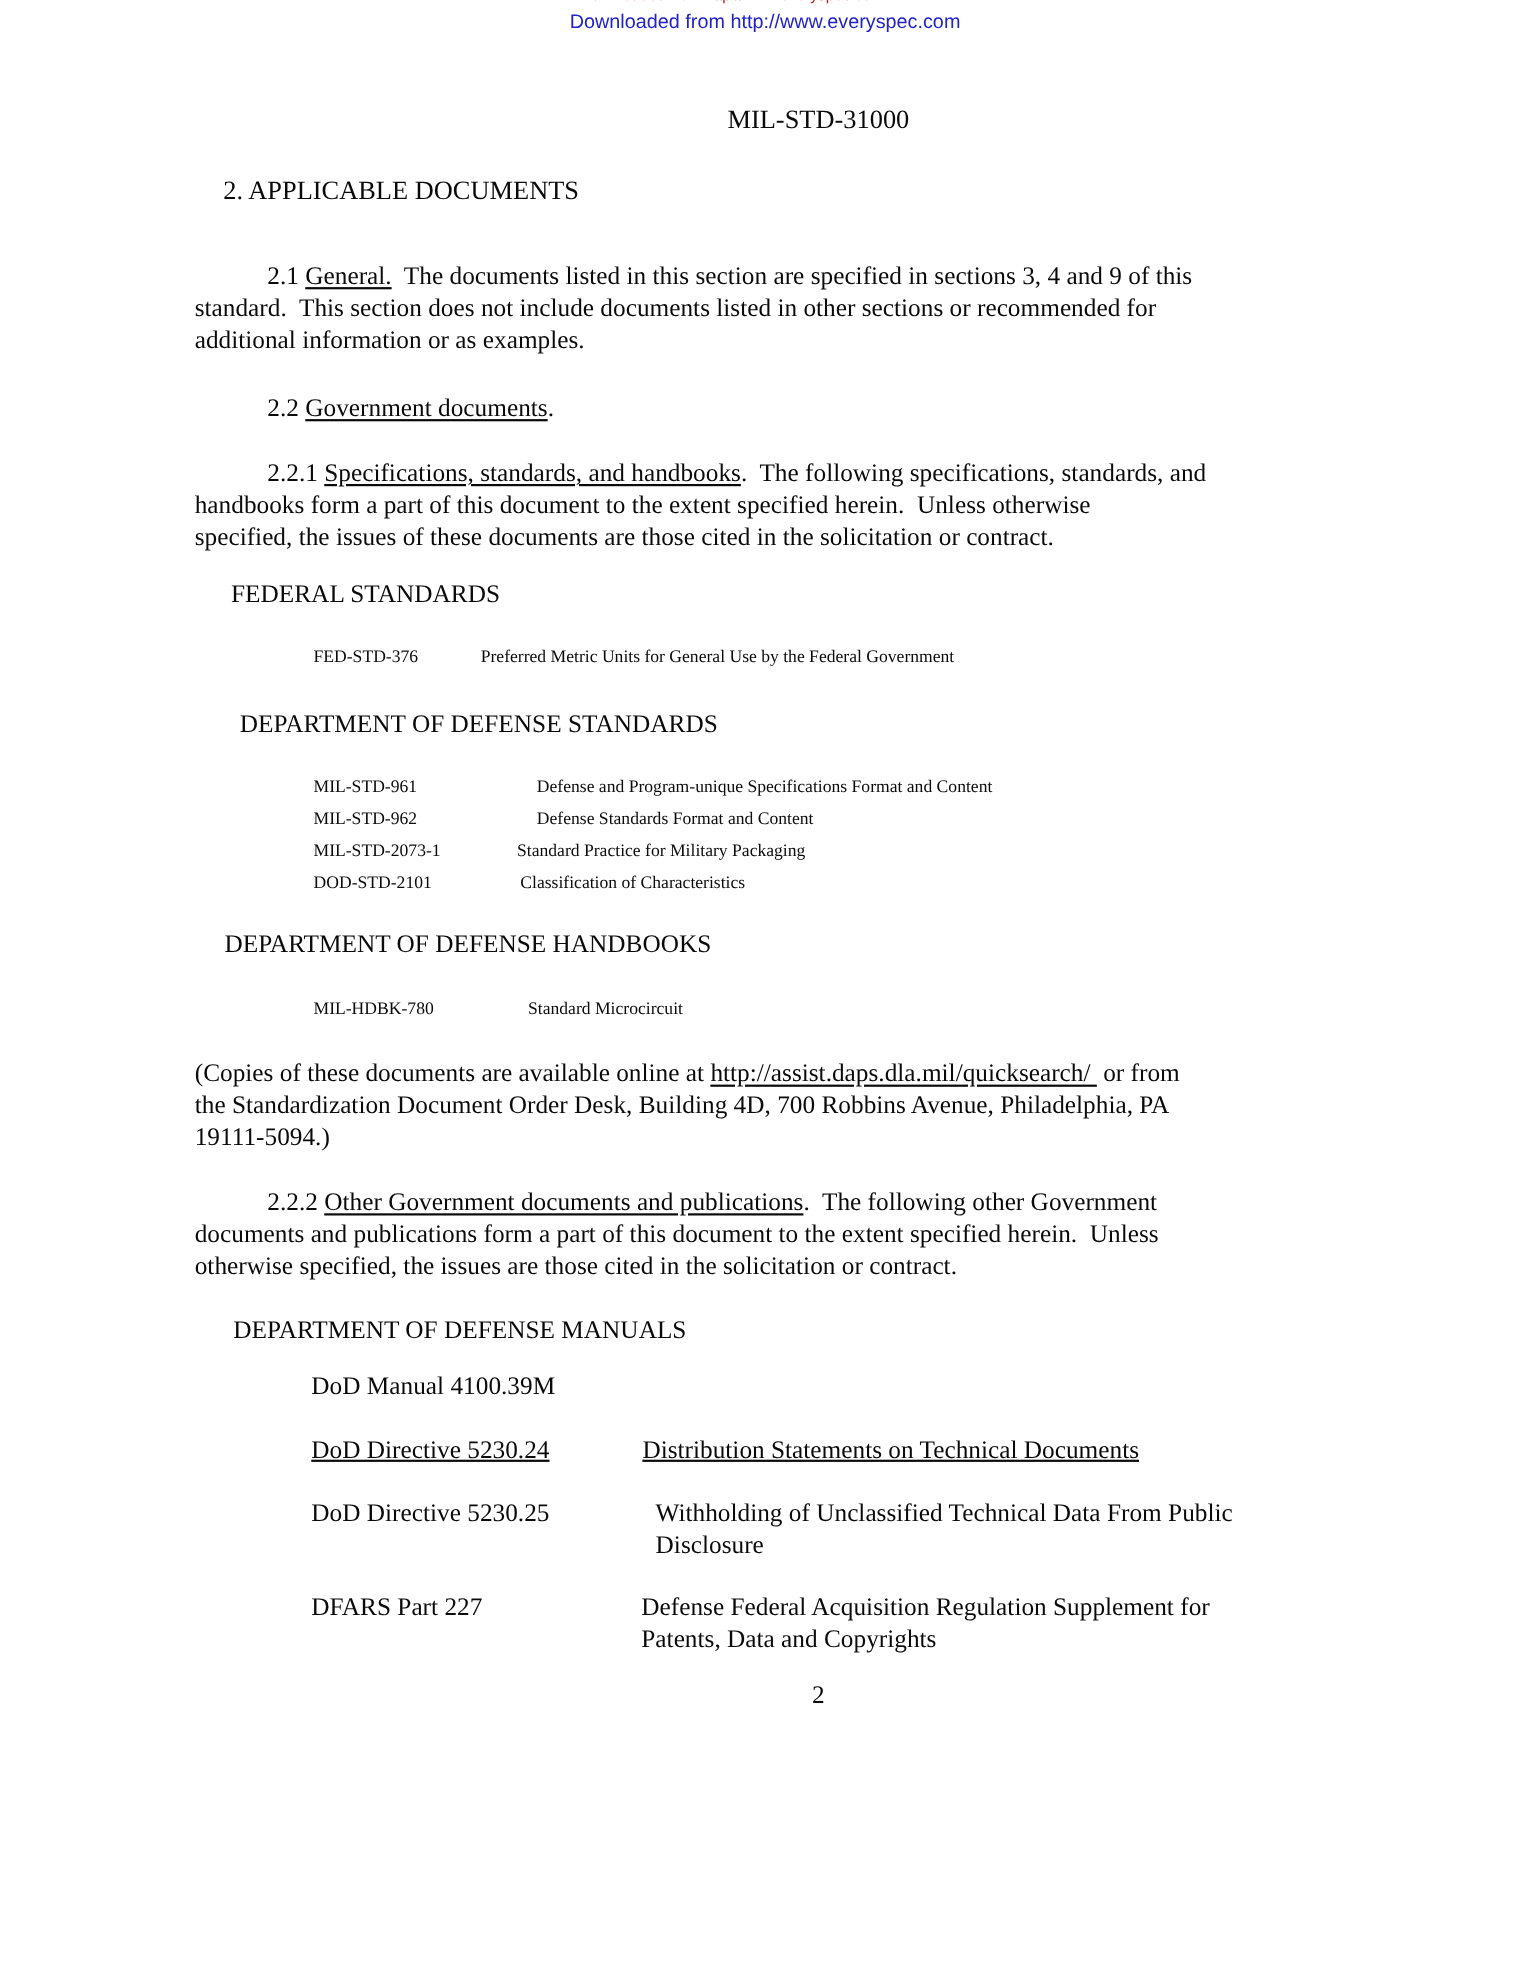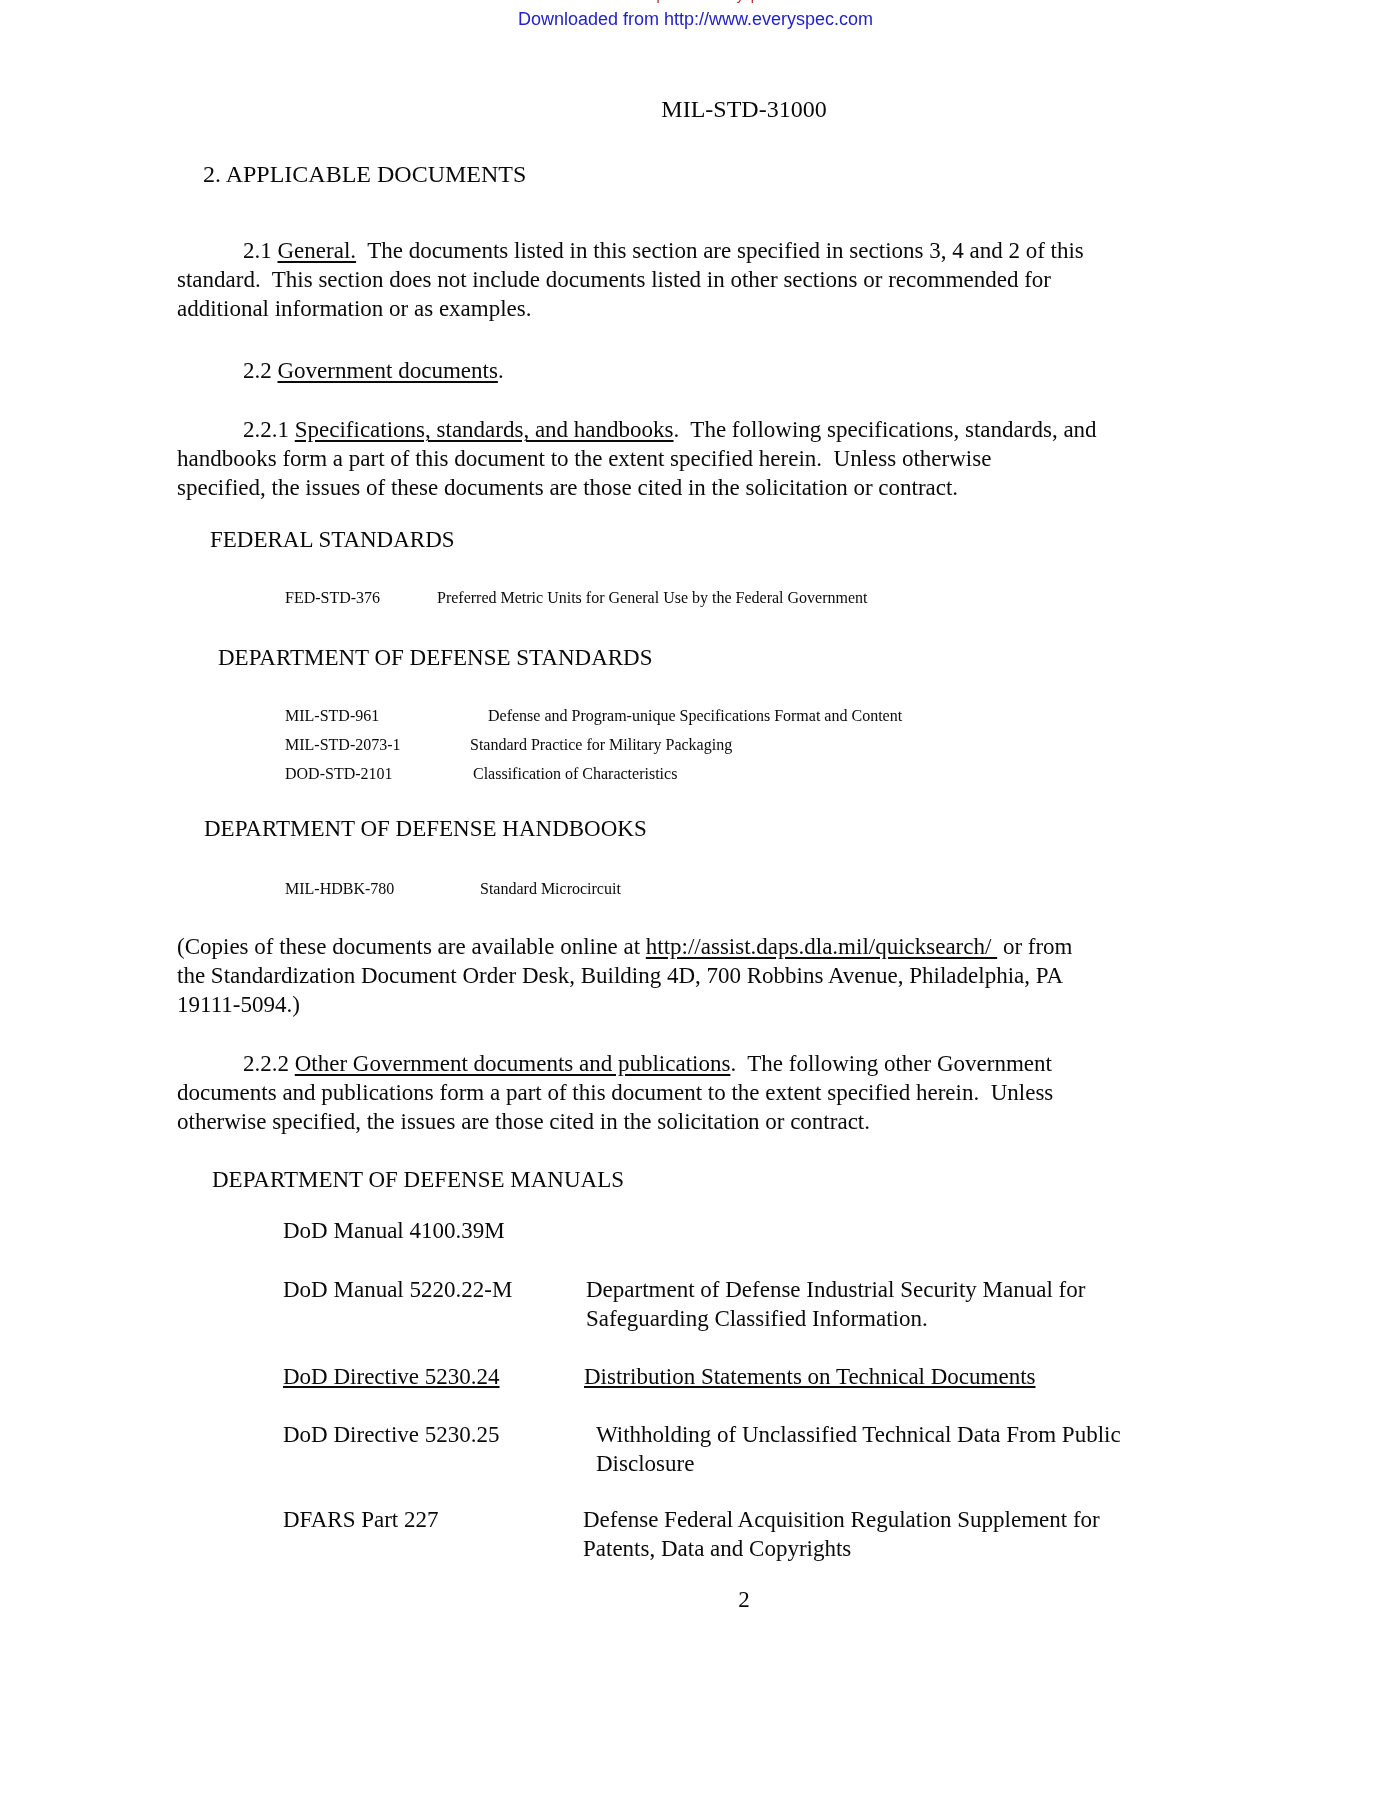--- a/index.html
+++ b/index.html
@@ -88,7 +88,7 @@
 
     <div class="section-heading">2. APPLICABLE DOCUMENTS</div>
 
-    <div class="para indent mt-p21"><span>2.1 </span><span class="u">General.</span><span>  The documents listed in this section are specified in sections 3, 4 and 2 of this
+    <div class="para indent mt-p21"><span>2.1 </span><span class="u">General.</span><span>  The documents listed in this section are specified in sections 3, 4 and 9 of this
 standard.  This section does not include documents listed in other sections or recommended for
 additional information or as examples.</span></div>
 

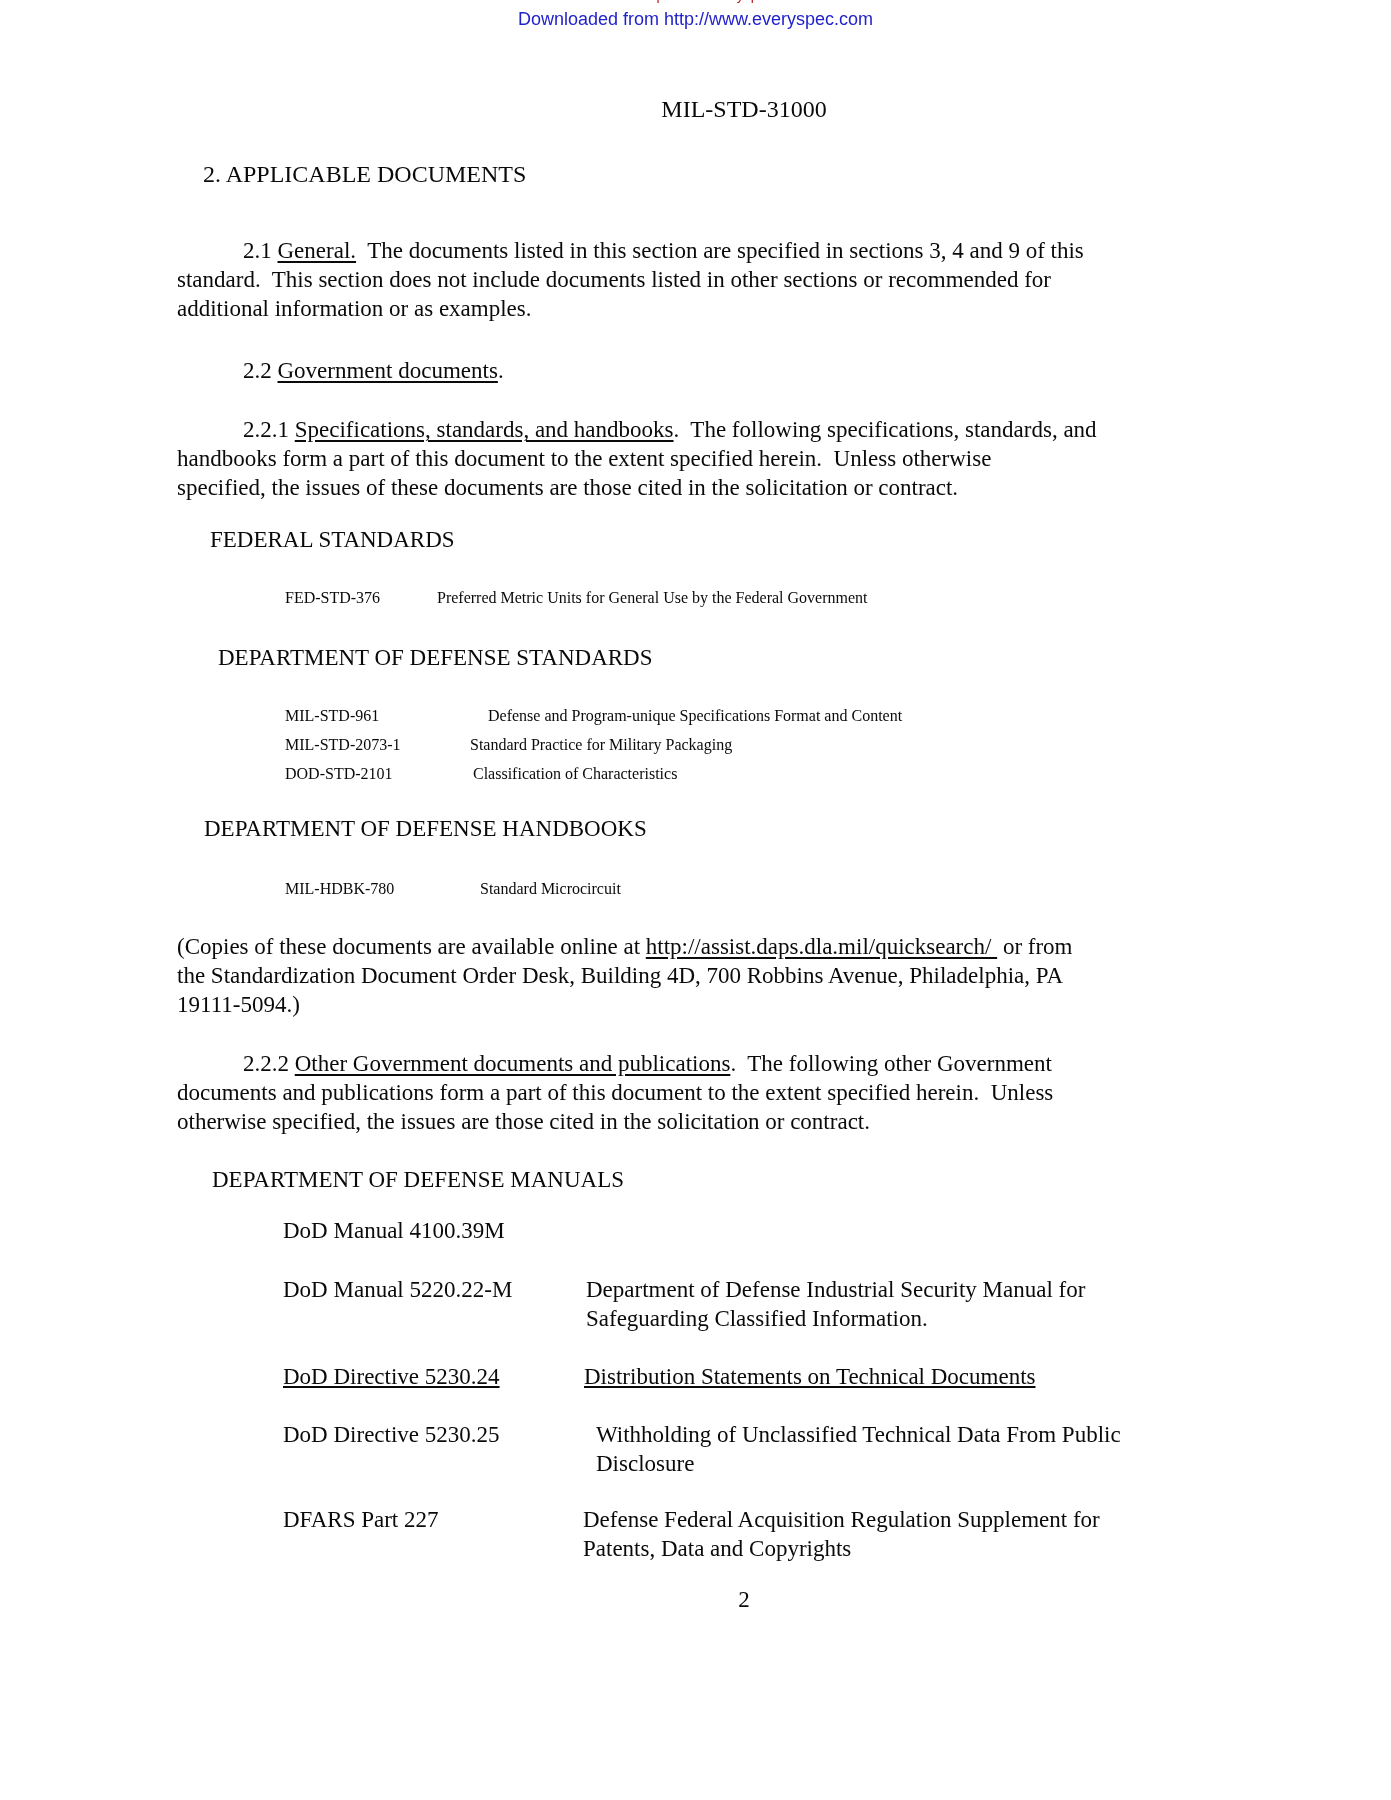--- a/index.html
+++ b/index.html
@@ -111,6 +111,9 @@
         <span class="label" style="width:203px">MIL-STD-961</span><span>Defense and Program-unique Specifications Format and Content</span>
       </div>
       <div class="std-row">
+        <span class="label" style="width:203px">MIL-STD-962</span><span>Defense Standards Format and Content</span>
+      </div>
+      <div class="std-row">
         <span class="label" style="width:185px">MIL-STD-2073-1</span><span>Standard Practice for Military Packaging</span>
       </div>
       <div class="std-row">

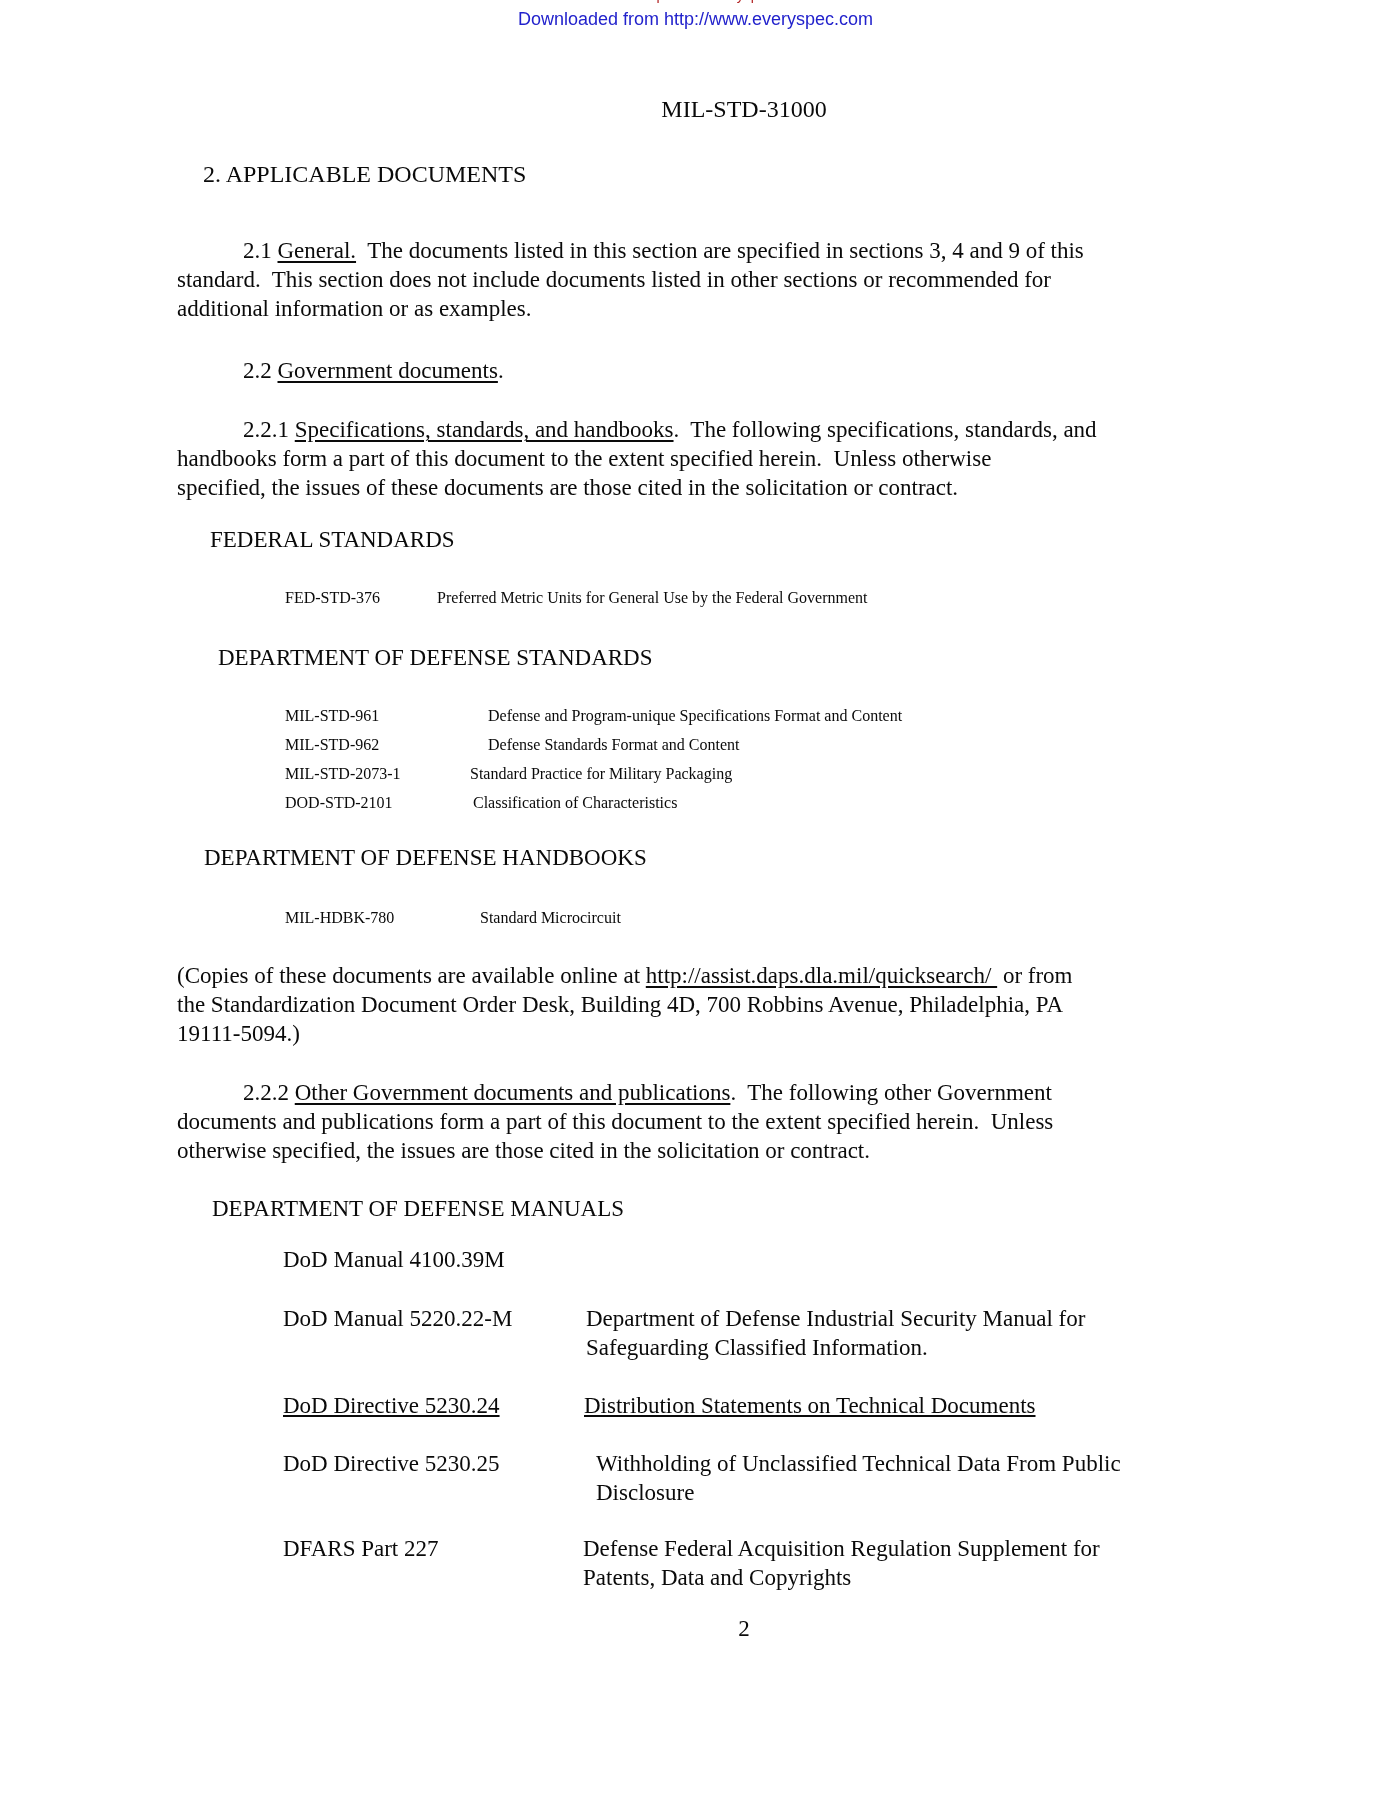--- a/index.html
+++ b/index.html
@@ -141,11 +141,6 @@
       <span class="mlabel" style="width:301px">DoD Manual 4100.39M</span>
     </div>
 
-    <div class="man-row mt-m2">
-      <span class="mlabel" style="width:303px">DoD Manual 5220.22-M</span>
-        <span class="mtitle">Department of Defense Industrial Security Manual for
-Safeguarding Classified Information.</span>
-    </div>
 
     <div class="man-row mt-d1">
       <span class="mlabel" style="width:301px">DoD Directive 5230.24</span>

